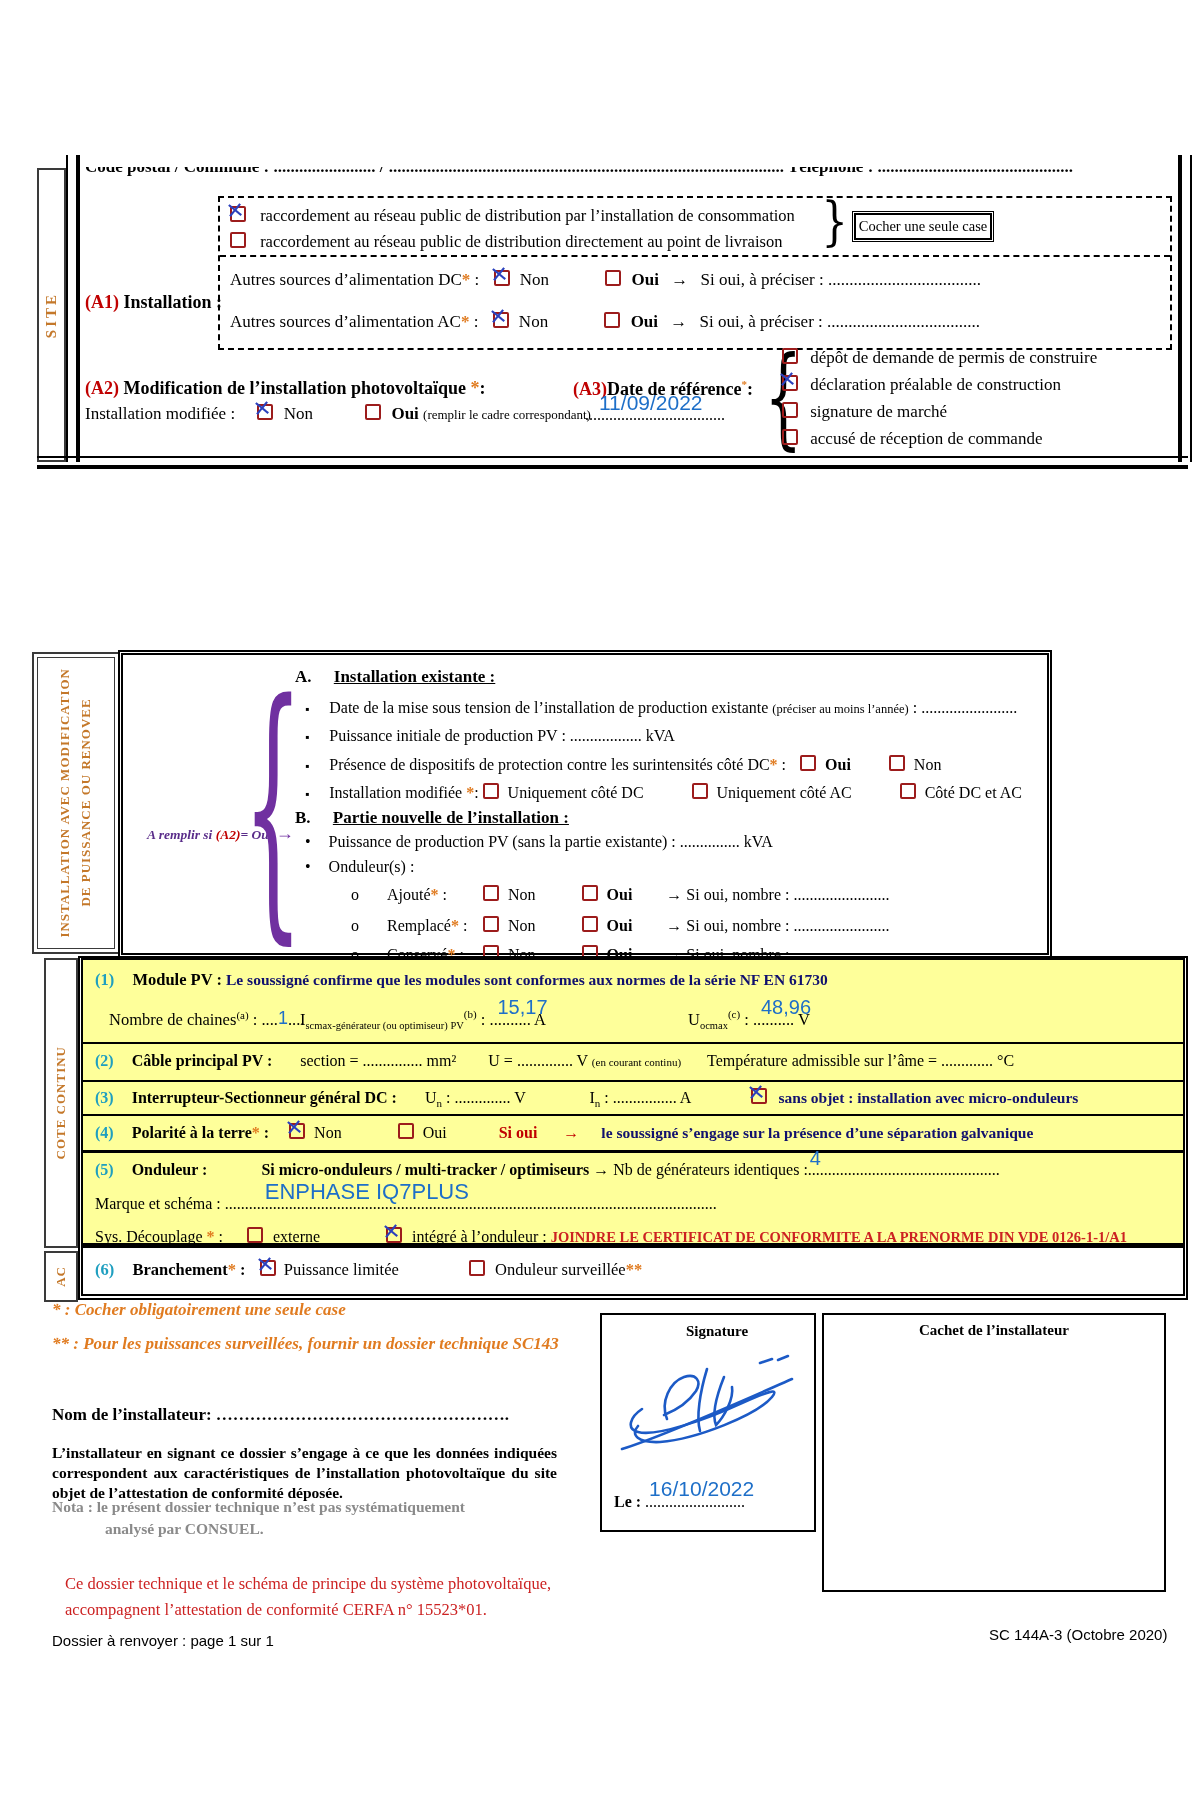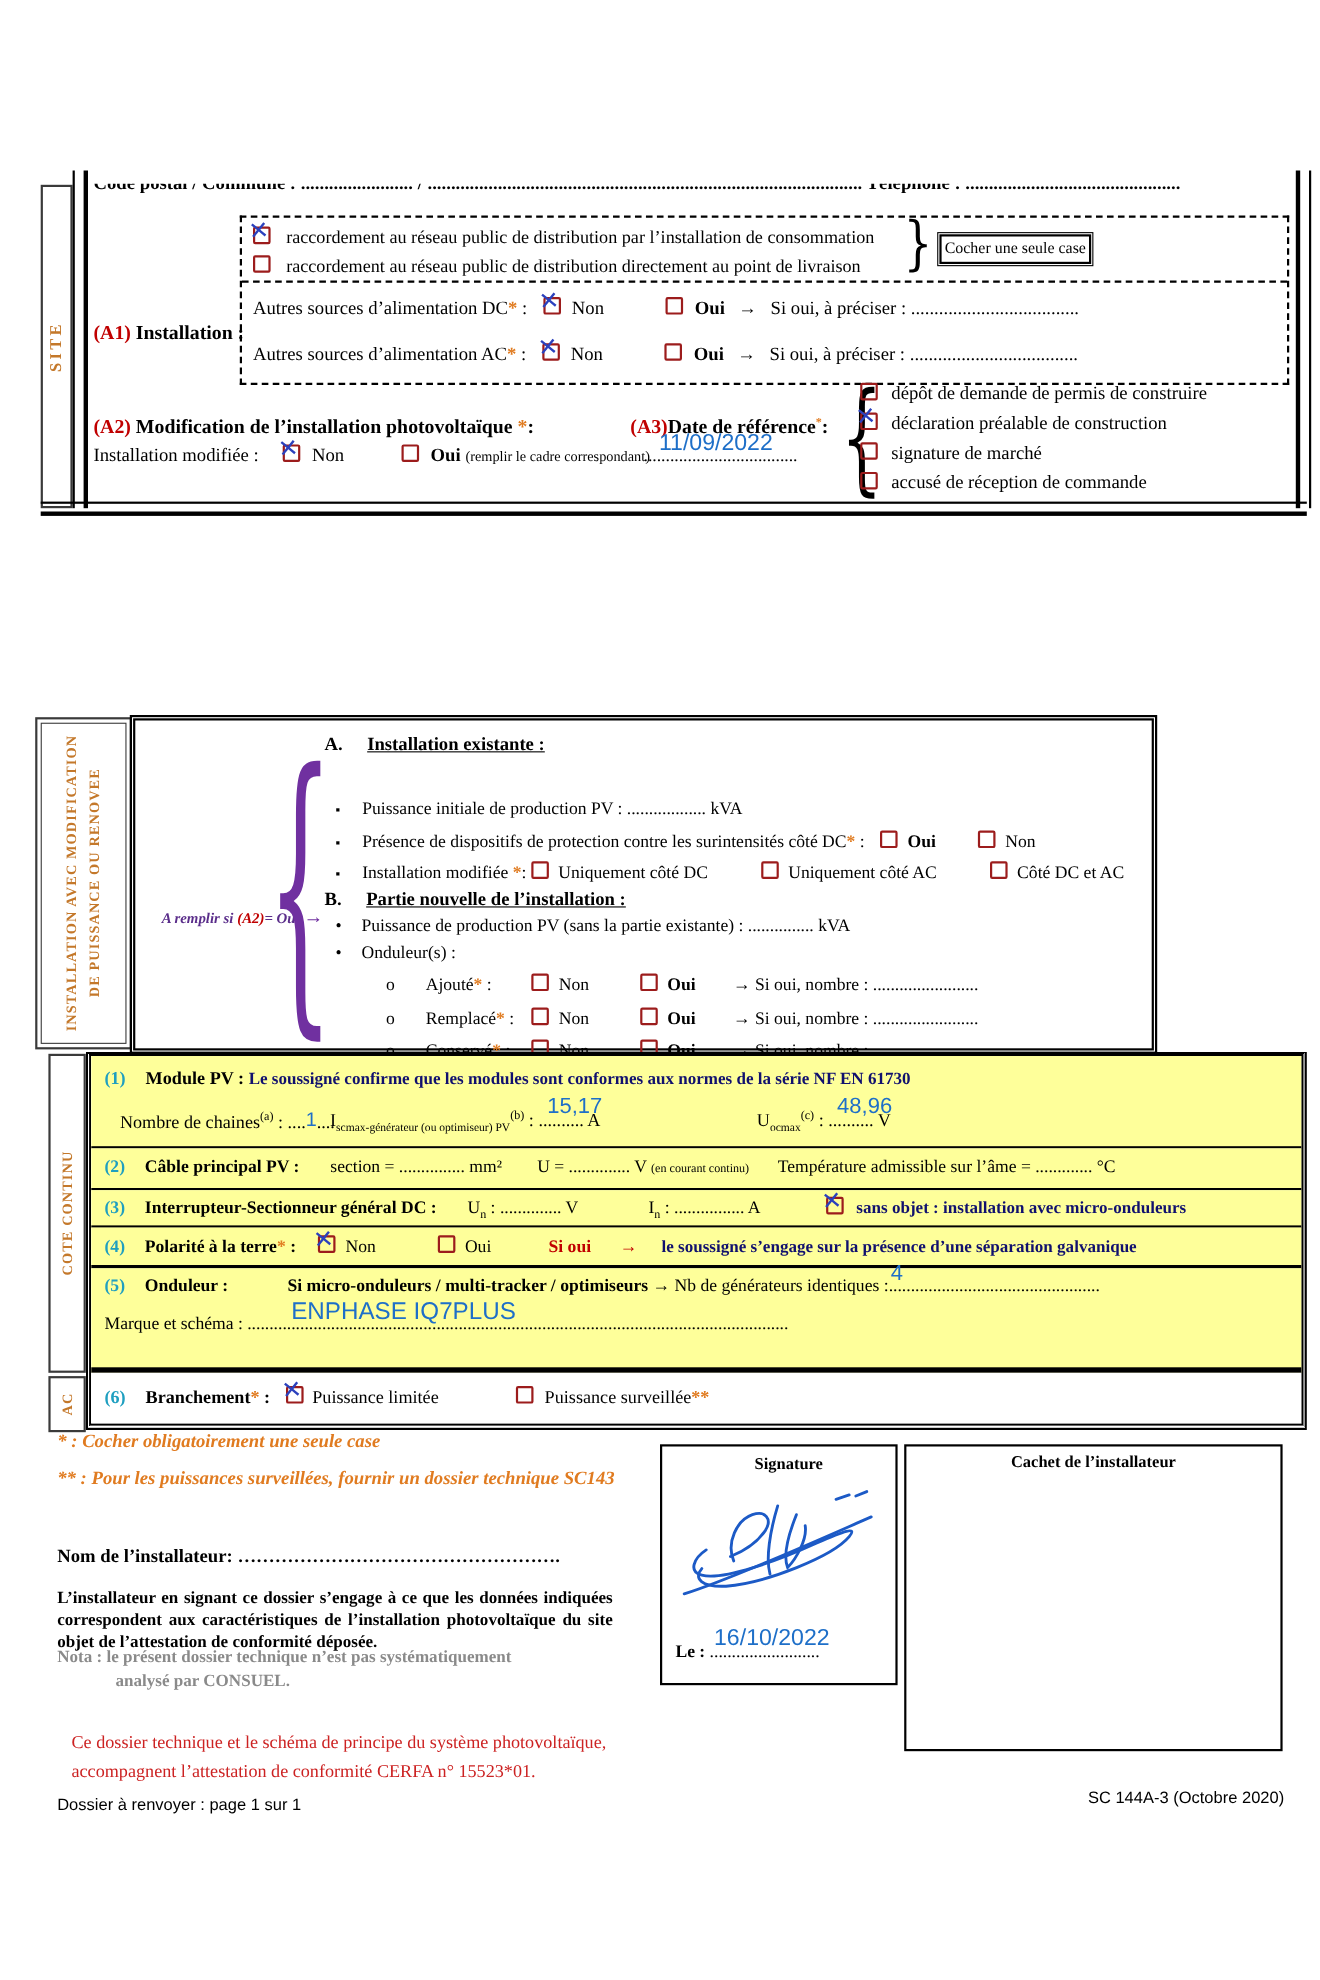--- a/index.html
+++ b/index.html
@@ -169,6 +169,10 @@
       <span class="b ul" style="margin-left:18px;">Installation existante :</span>
     </div>
 
+    <div class="abs nw" style="left:182px;top:44px;font-size:16px;">
+      <span class="bullet-sq"></span>
+      <span style="margin-left:16px;">Date de la mise sous tension de l’installation de production existante </span><span style="font-size:12.5px;">(préciser au moins l’année)</span><span> : ........................</span>
+    </div>
     <div class="abs nw" style="left:182px;top:72px;font-size:16px;">
       <span class="bullet-sq"></span>
       <span style="margin-left:16px;">Puissance initiale de production PV : .................. kVA</span>

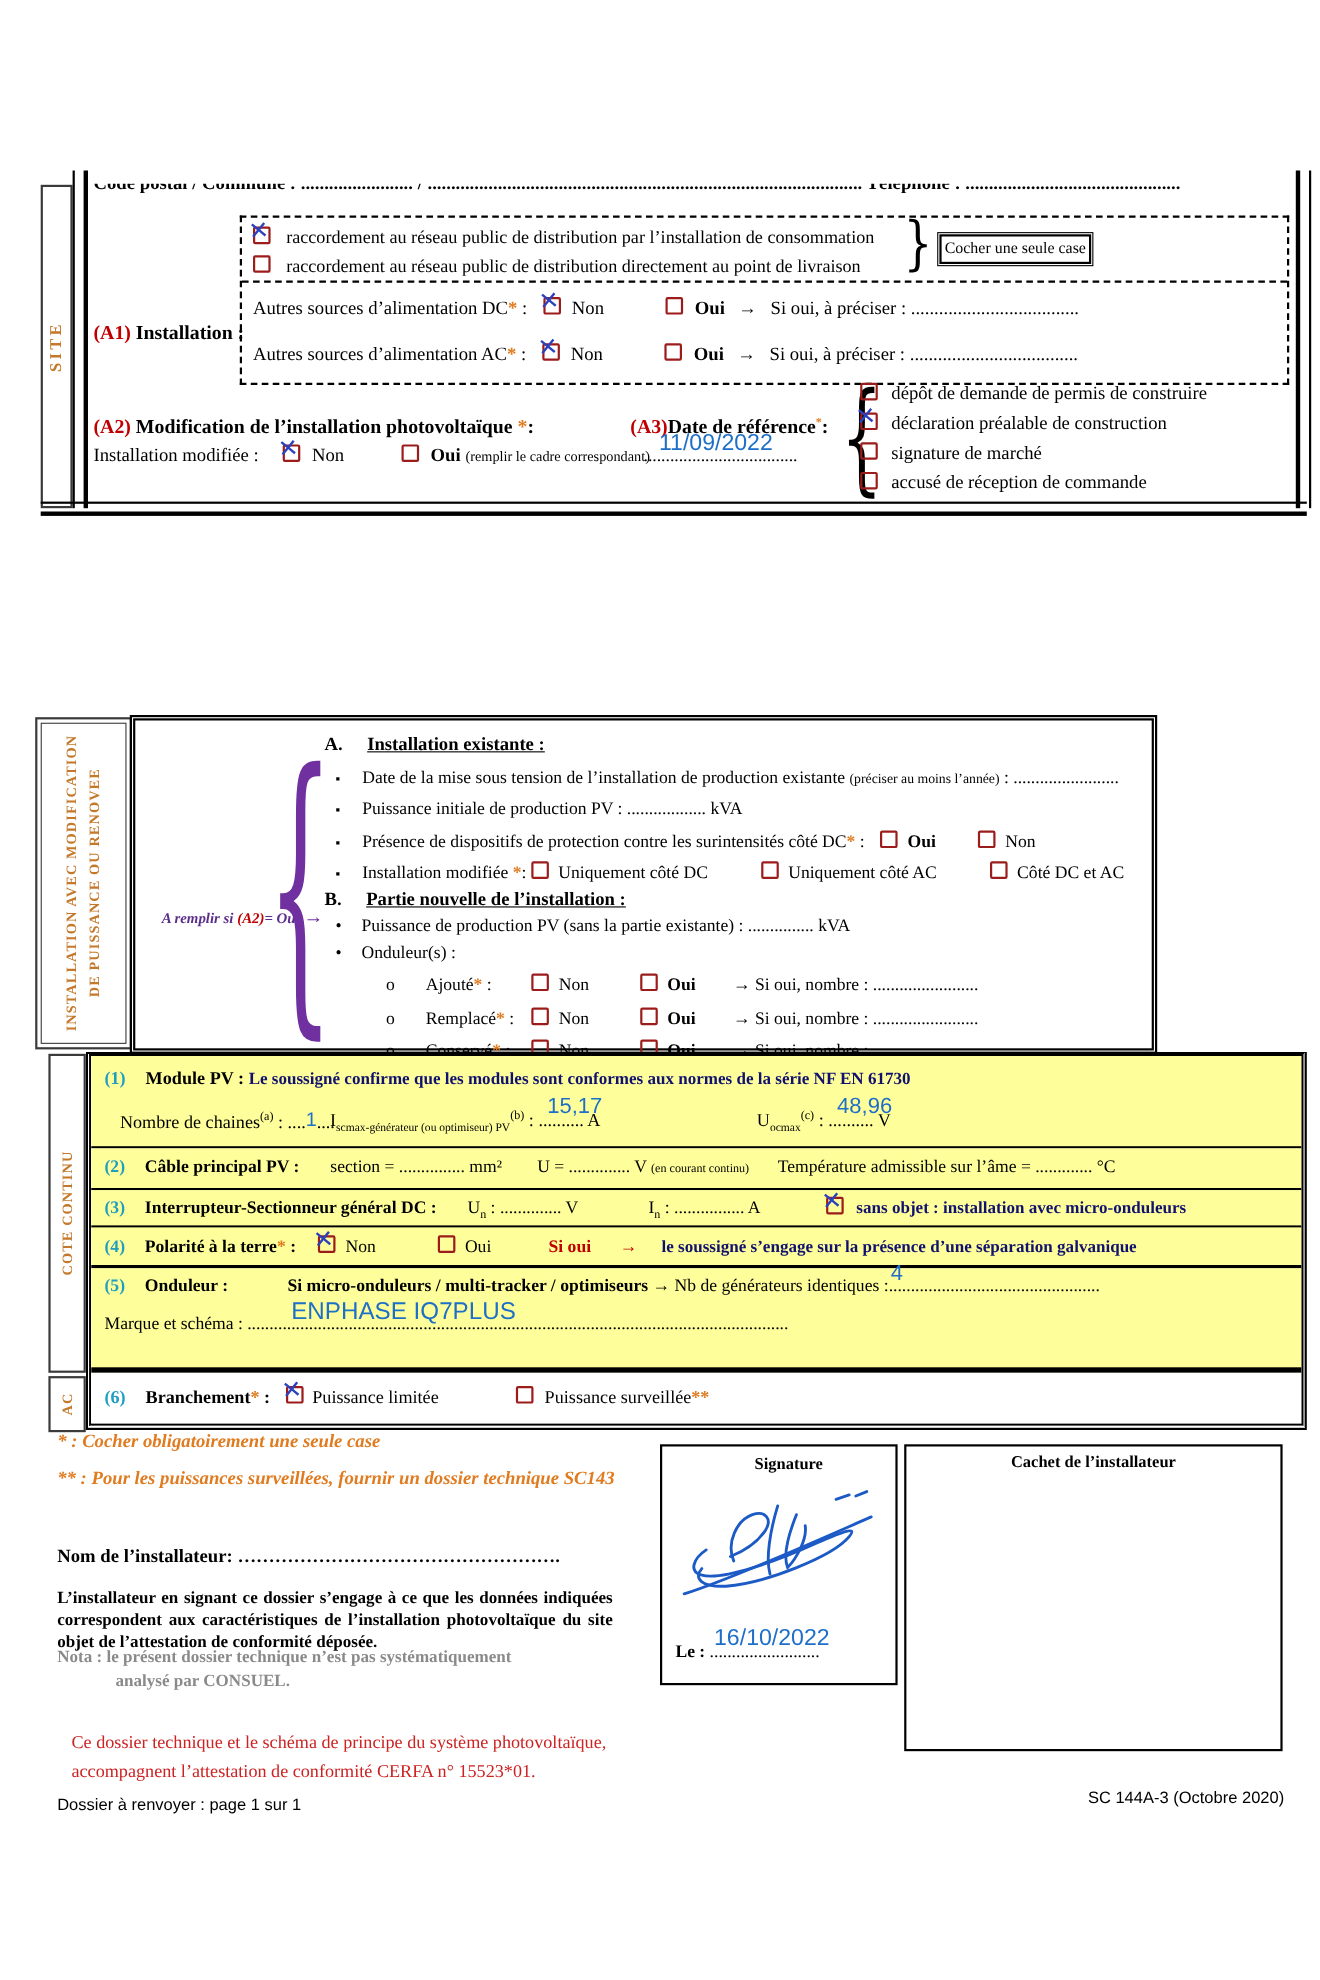--- a/index.html
+++ b/index.html
@@ -309,6 +309,14 @@
       <div class="abs nw" style="left:12px;top:42px;font-size:16px;">
         <span>Marque et schéma : </span><span class="fill"><span>...........................................................................................................................</span><span class="ink" style="font-size:22px;top:-16px;left:40px;">ENPHASE IQ7PLUS</span></span>
       </div>
+      <div class="abs nw" style="left:12px;top:74px;font-size:16px;">
+        <span>Sys. Découplage </span><span class="org b">*</span><span> :</span>
+        <span class="cb" style="margin-left:20px;"></span>
+        <span style="margin-left:6px;">externe</span>
+        <span class="cb checked" style="margin-left:62px;"></span>
+        <span style="margin-left:6px;">intégré à l’onduleur : </span>
+        <span class="redtxt b" style="font-size:14.5px;">JOINDRE LE CERTIFICAT DE CONFORMITE A LA PRENORME DIN VDE 0126-1-1/A1</span>
+      </div>
     </div>
 
     <div class="wrow" style="height:46px;">

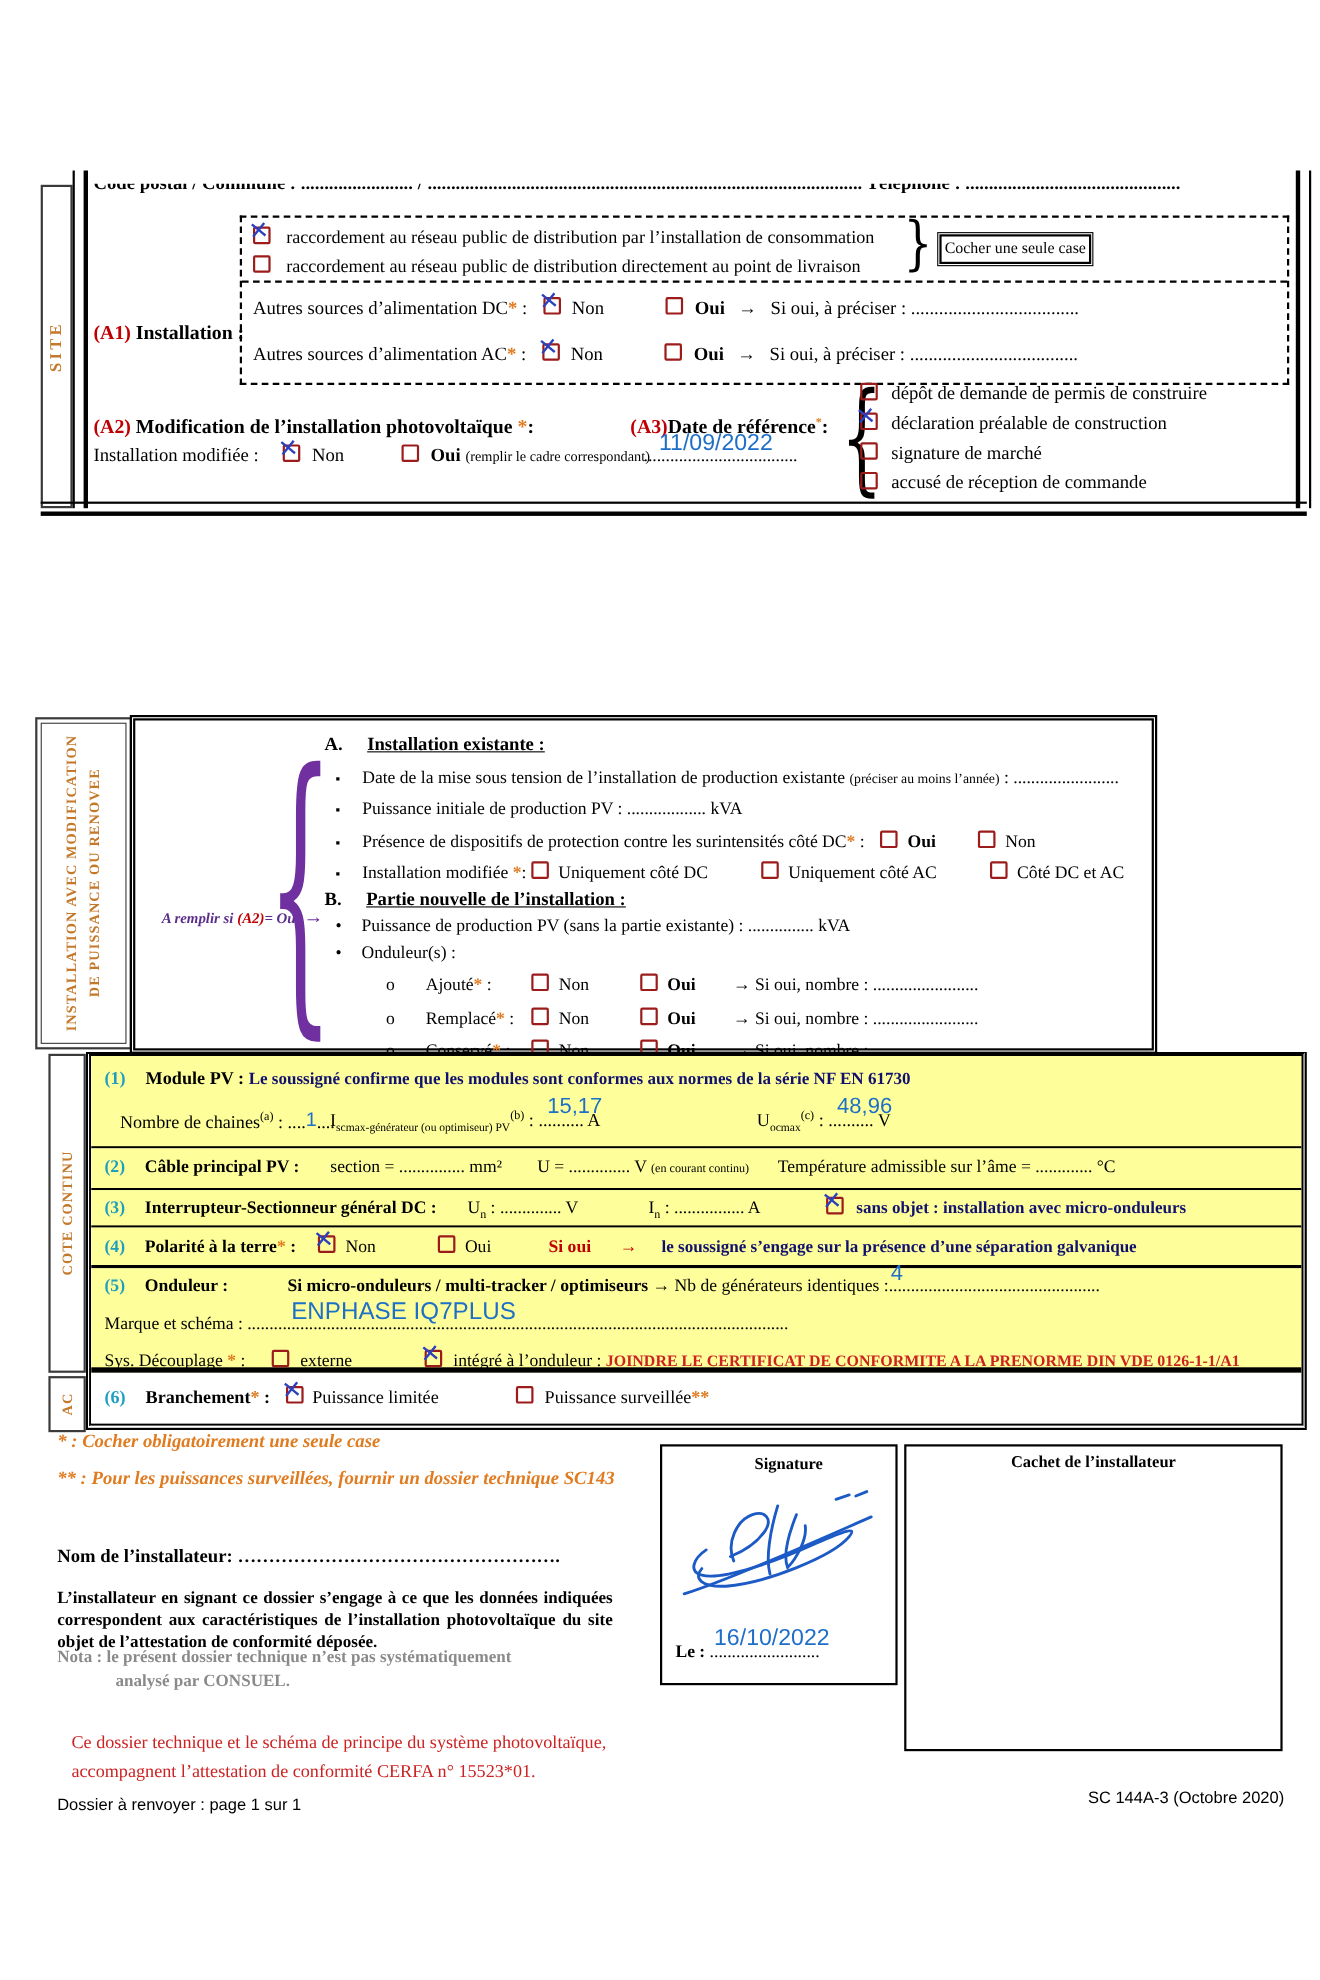--- a/index.html
+++ b/index.html
@@ -326,7 +326,7 @@
         <span class="cb checked" style="margin-left:10px;"></span>
         <span style="margin-left:4px;">Puissance limitée</span>
         <span class="cb" style="margin-left:66px;"></span>
-        <span style="margin-left:6px;">Puissance surveillée</span><span class="org b">**</span>
+        <span style="margin-left:6px;">Onduleur surveillée</span><span class="org b">**</span>
       </div>
     </div>
   </div>

